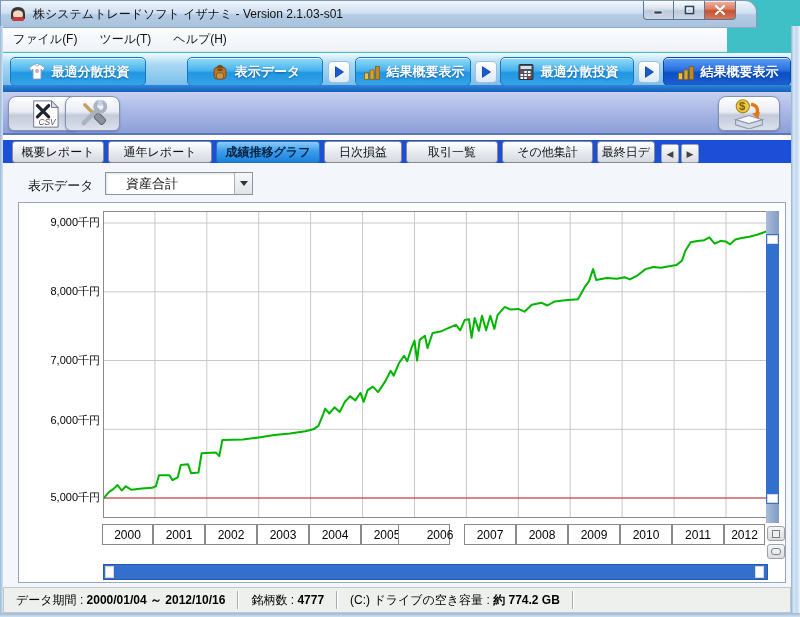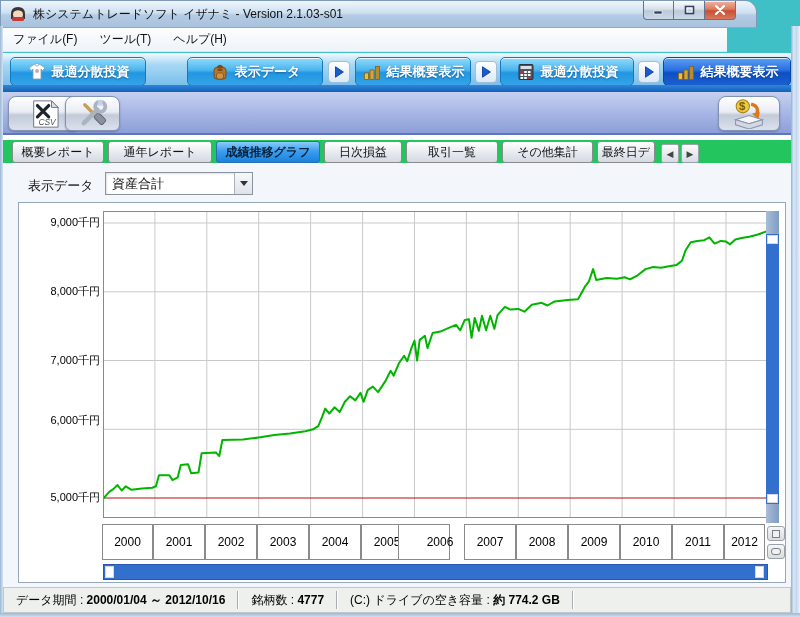--- a/index.html
+++ b/index.html
@@ -59,7 +59,7 @@
 
   
   .tabstrip-bg { position:absolute; left:3px; top:135px; width:788px; height:5px; background:#fff; z-index:2; }
-  .tabbar { position:absolute; left:3px; top:140px; width:788px; height:23px; background:#22c55e;
+  .tabbar { position:absolute; left:3px; top:140px; width:788px; height:23px; background:#1d4ed8;
     display:flex; align-items:flex-end; padding-left:9px; z-index:2; }
   .tab { height:22px; margin-right:4px; border:1px solid #8a8a8a; border-radius:3px;
     background:linear-gradient(#ffffff,#e6e9ef 55%,#d5d9e2); font-size:12px; color:#111;

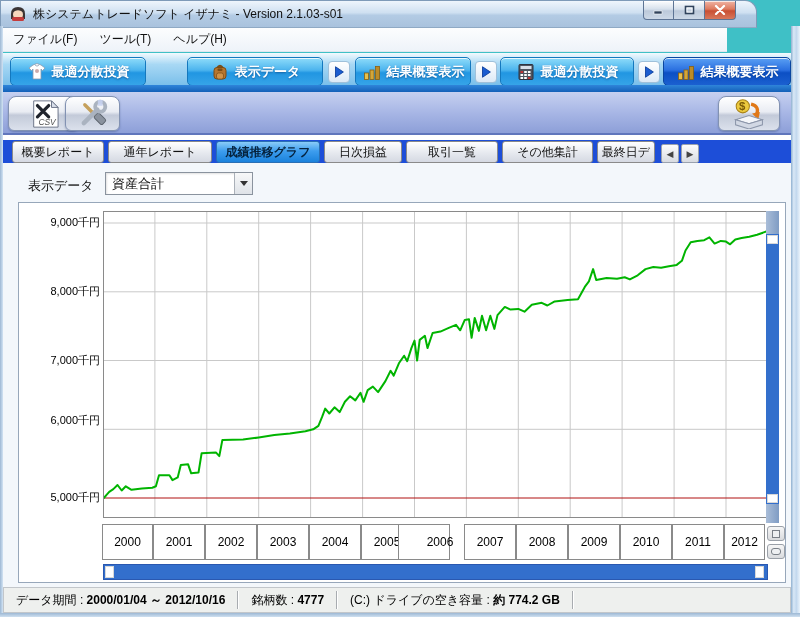--- a/index.html
+++ b/index.html
@@ -74,7 +74,7 @@
   .dd-label { position:absolute; left:25px; top:14px; font-size:13px; color:#111; }
   .dropdown { position:absolute; left:102px; top:9px; width:148px; height:23px; background:#fff;
     border:1px solid #8a939e; box-shadow:inset 1px 1px 2px rgba(0,0,0,.12); display:flex; align-items:center; cursor:pointer; }
-  .dropdown .dd-value { flex:1; font-size:13px; color:#111; padding-left:6px; }
+  .dropdown .dd-value { flex:1; font-size:13px; color:#111; padding-left:20px; }
   .dd-btn { width:18px; height:100%; border-left:1px solid #aab0b8; background:linear-gradient(#f7f8f9,#dfe3e8); display:flex; align-items:center; justify-content:center; }
   .dd-tri { width:0; height:0; border-left:4px solid transparent; border-right:4px solid transparent; border-top:5px solid #333; }
 

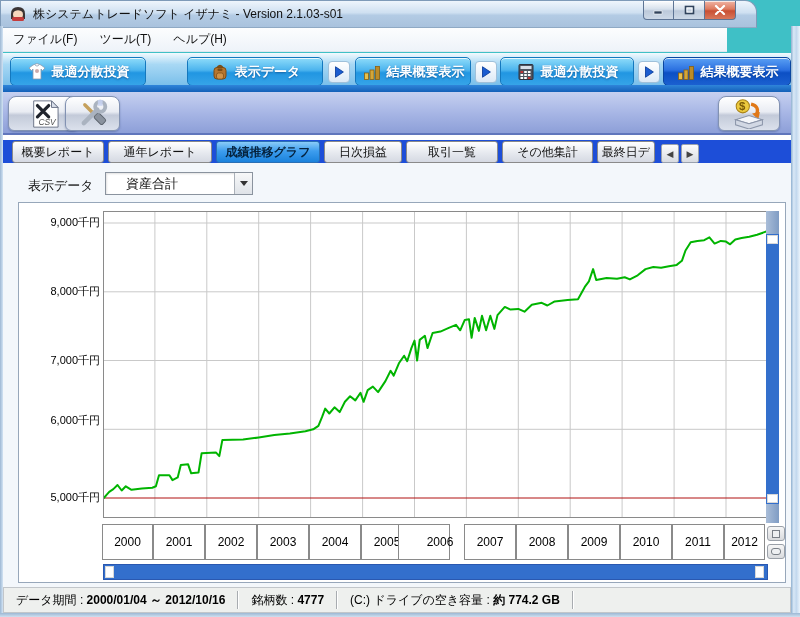--- a/index.html
+++ b/index.html
@@ -85,7 +85,7 @@
     border-top:1px solid #8a8a8a; border-left:1px solid #8a8a8a; border-bottom:1px solid #8a8a8a; }
   #plot svg { display:block; }
   #year-strip { position:absolute; left:84px; top:321px; width:665px; height:36px; }
-  .yearcell { position:absolute; top:0; height:36px; border:1px solid #8a8a8a; margin-left:-1px;
+  .yearcell { position:absolute; top:0; height:21px; border:1px solid #8a8a8a; margin-left:-1px;
     background:#fff; font-size:12px; color:#000; display:flex; align-items:center; justify-content:center; }
   .h-slider { position:absolute; left:84px; top:361px; width:665px; height:16px; background:#336fcc; border:1px solid #2a58b0; }
   .h-thumb { position:absolute; top:1px; width:9px; height:12px; background:#fff; border:1px solid #d8d8d8; }

